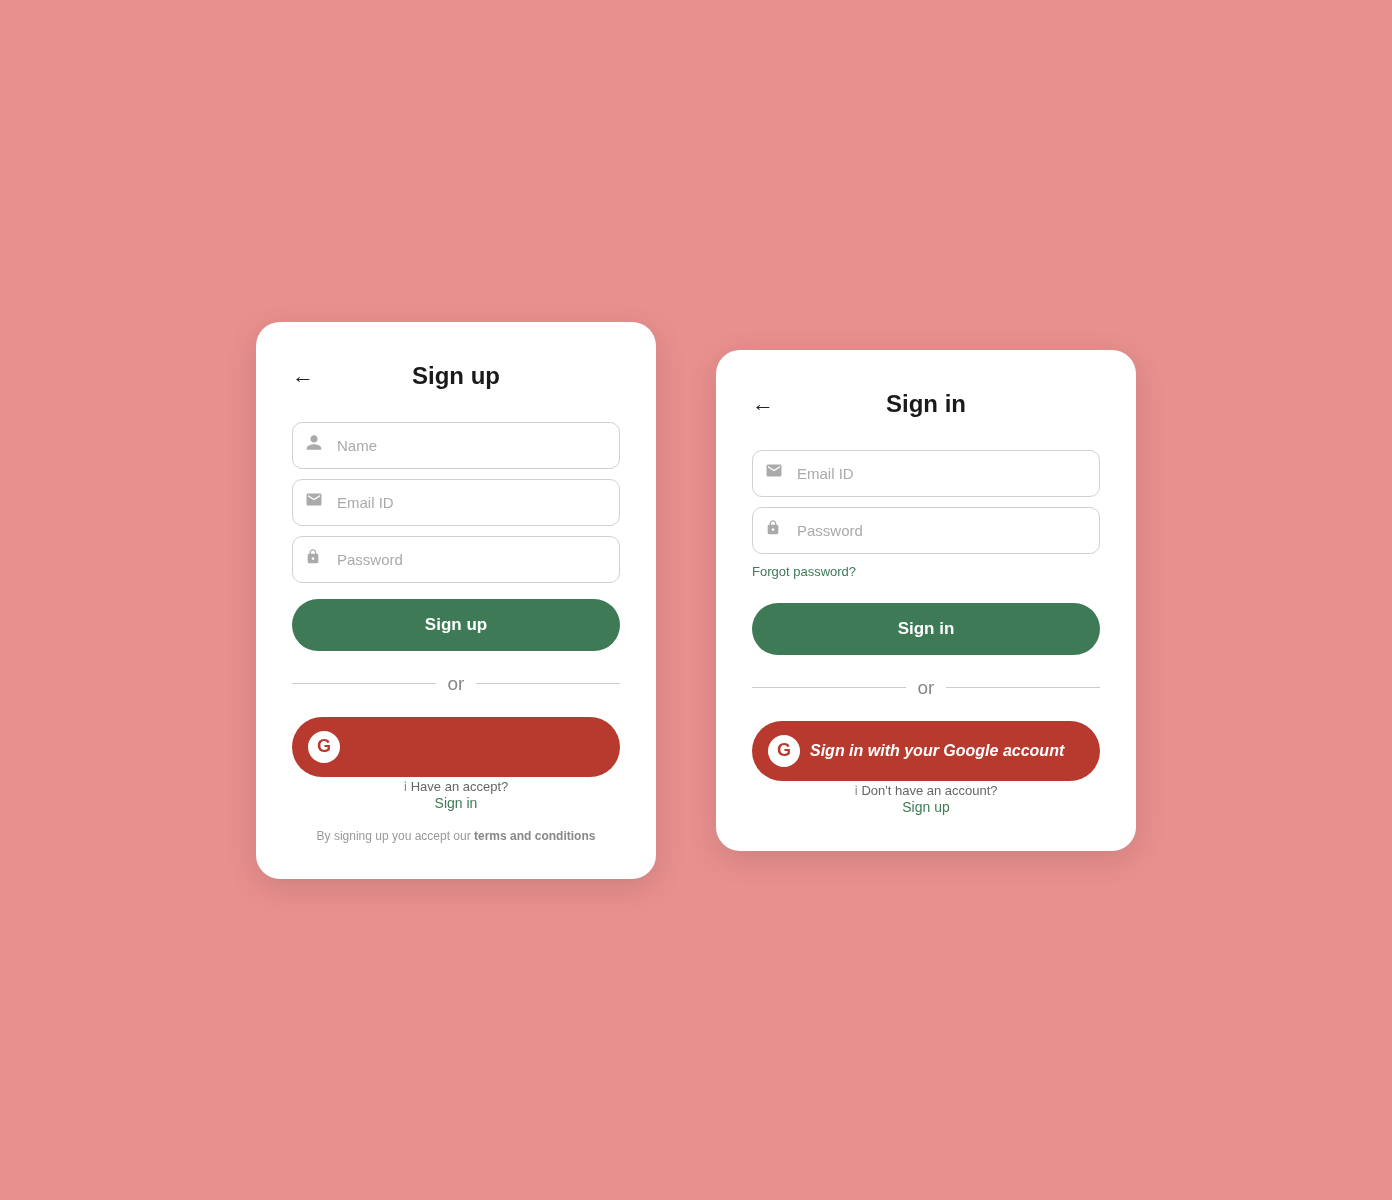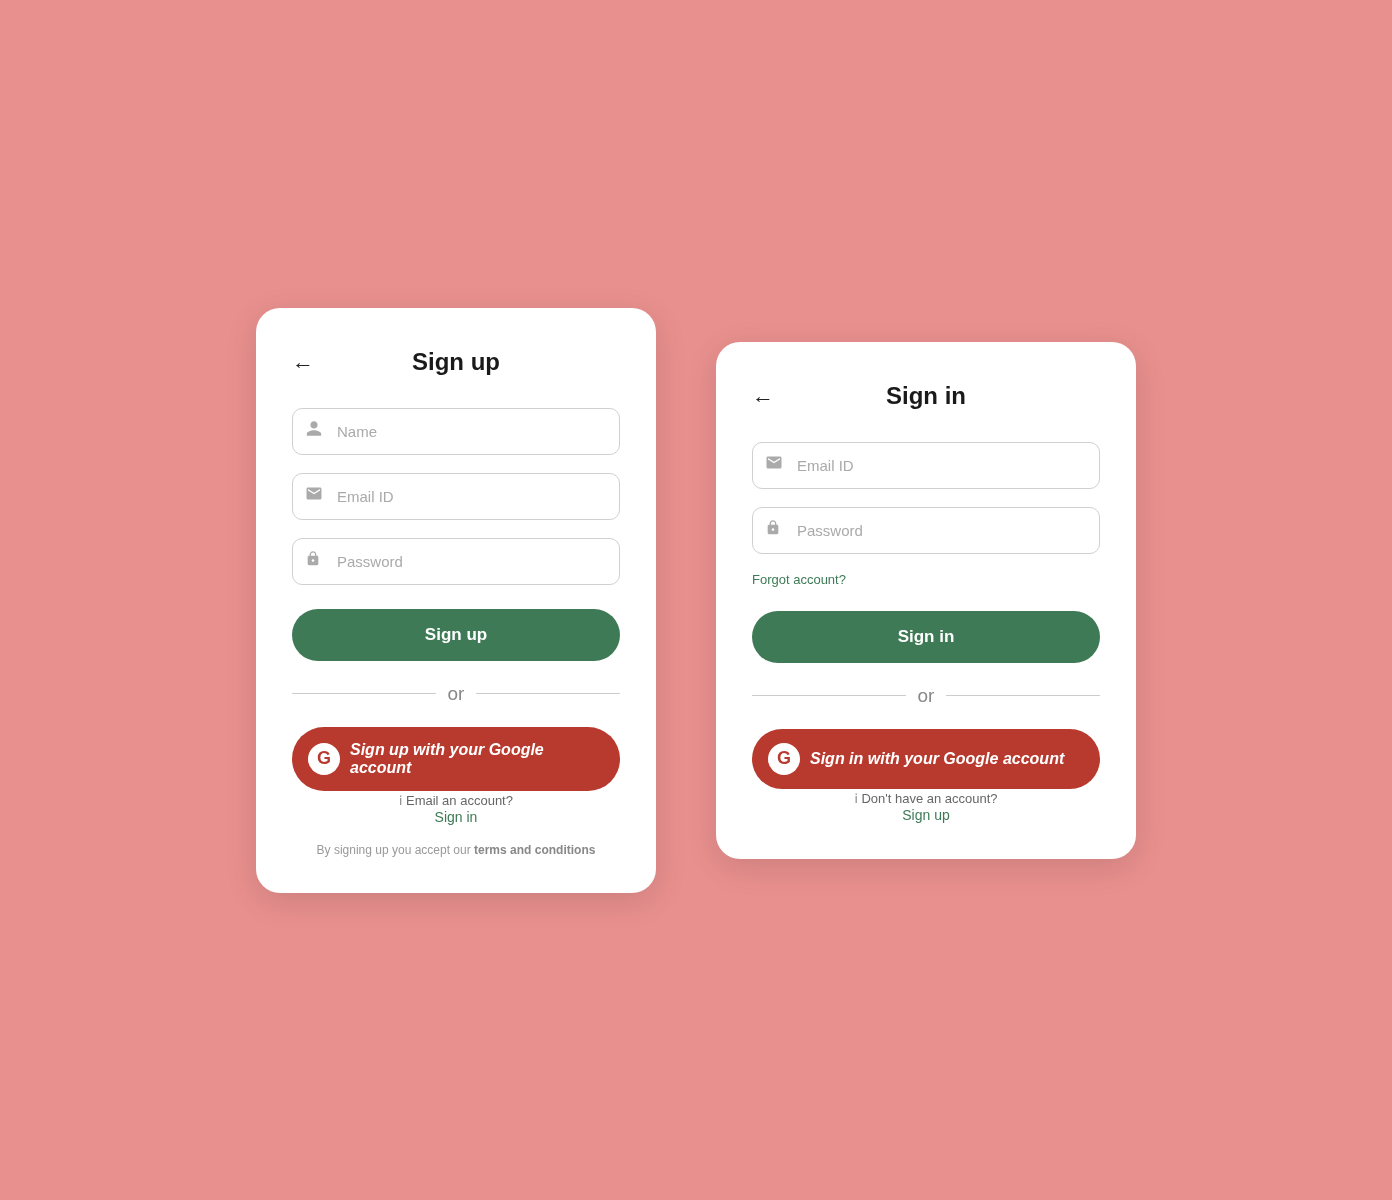--- a/index.html
+++ b/index.html
@@ -60,7 +60,7 @@
 
     .input-group {
       position: relative;
-      margin-bottom: 18px;
+      margin-bottom: 10px;
     }
 
     .input-field {

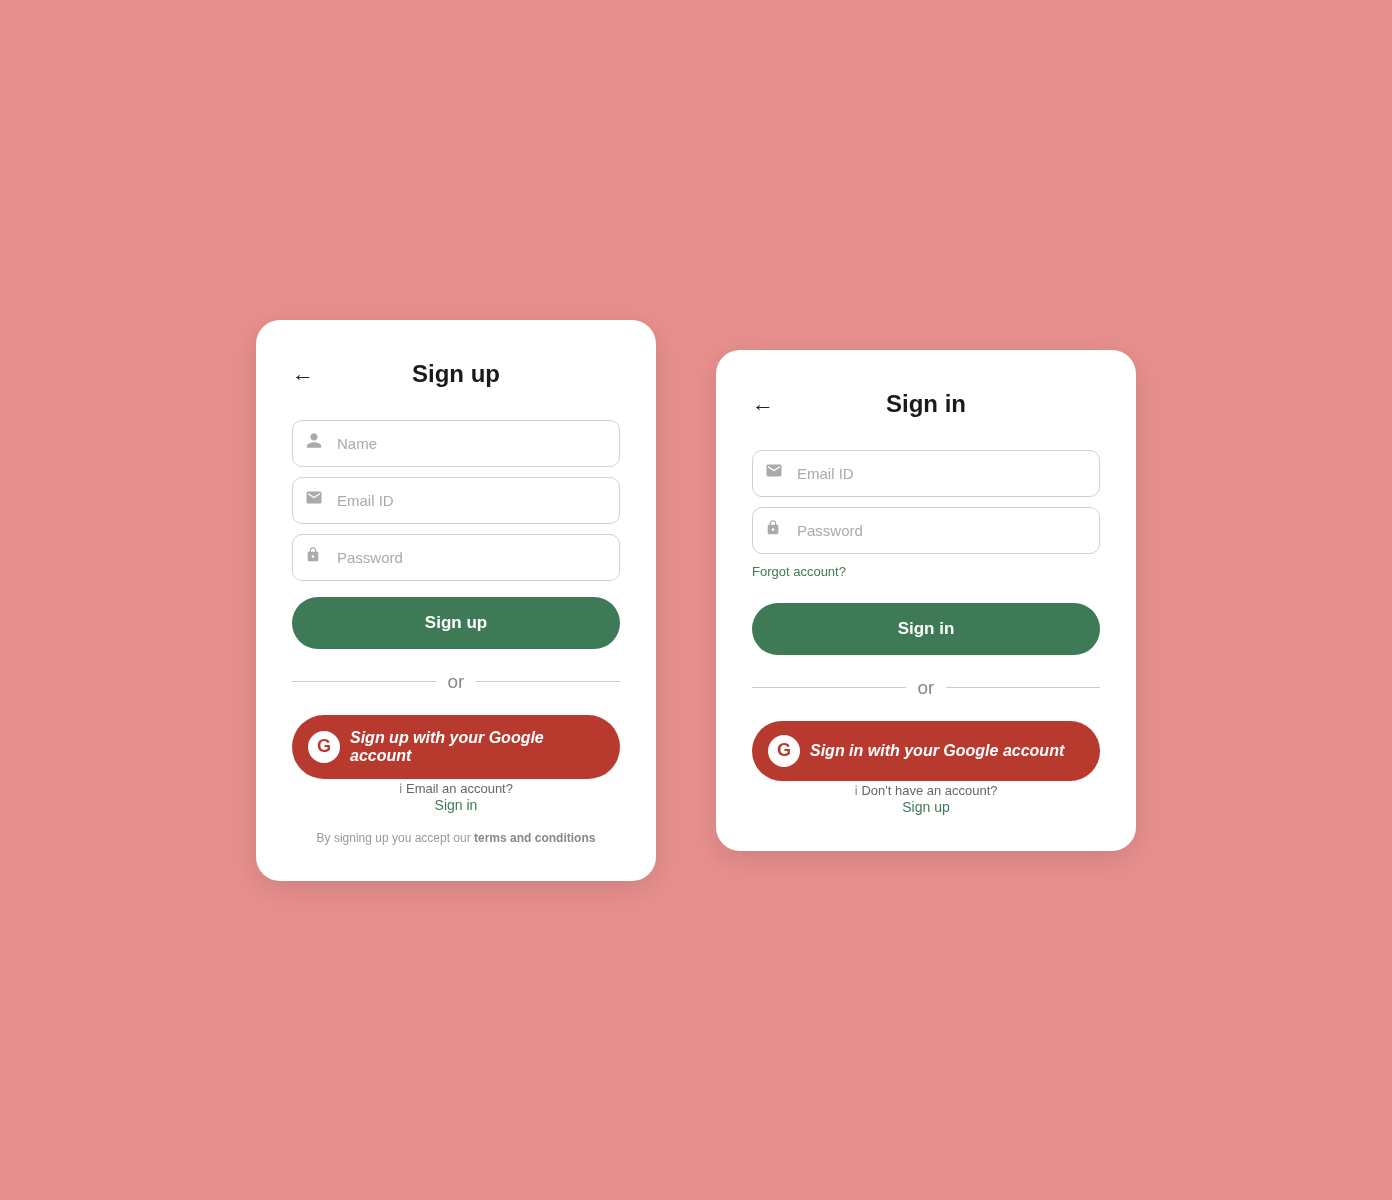--- a/index.html
+++ b/index.html
@@ -285,7 +285,7 @@
     <input class="input-field" type="password" placeholder="Password" style="">
   </div>
 
-  <a class="forgot-password">Forgot account?</a>
+  <a class="forgot-password">Forgot password?</a>
 
   <button class="btn-primary btn-green">Sign in</button>
 

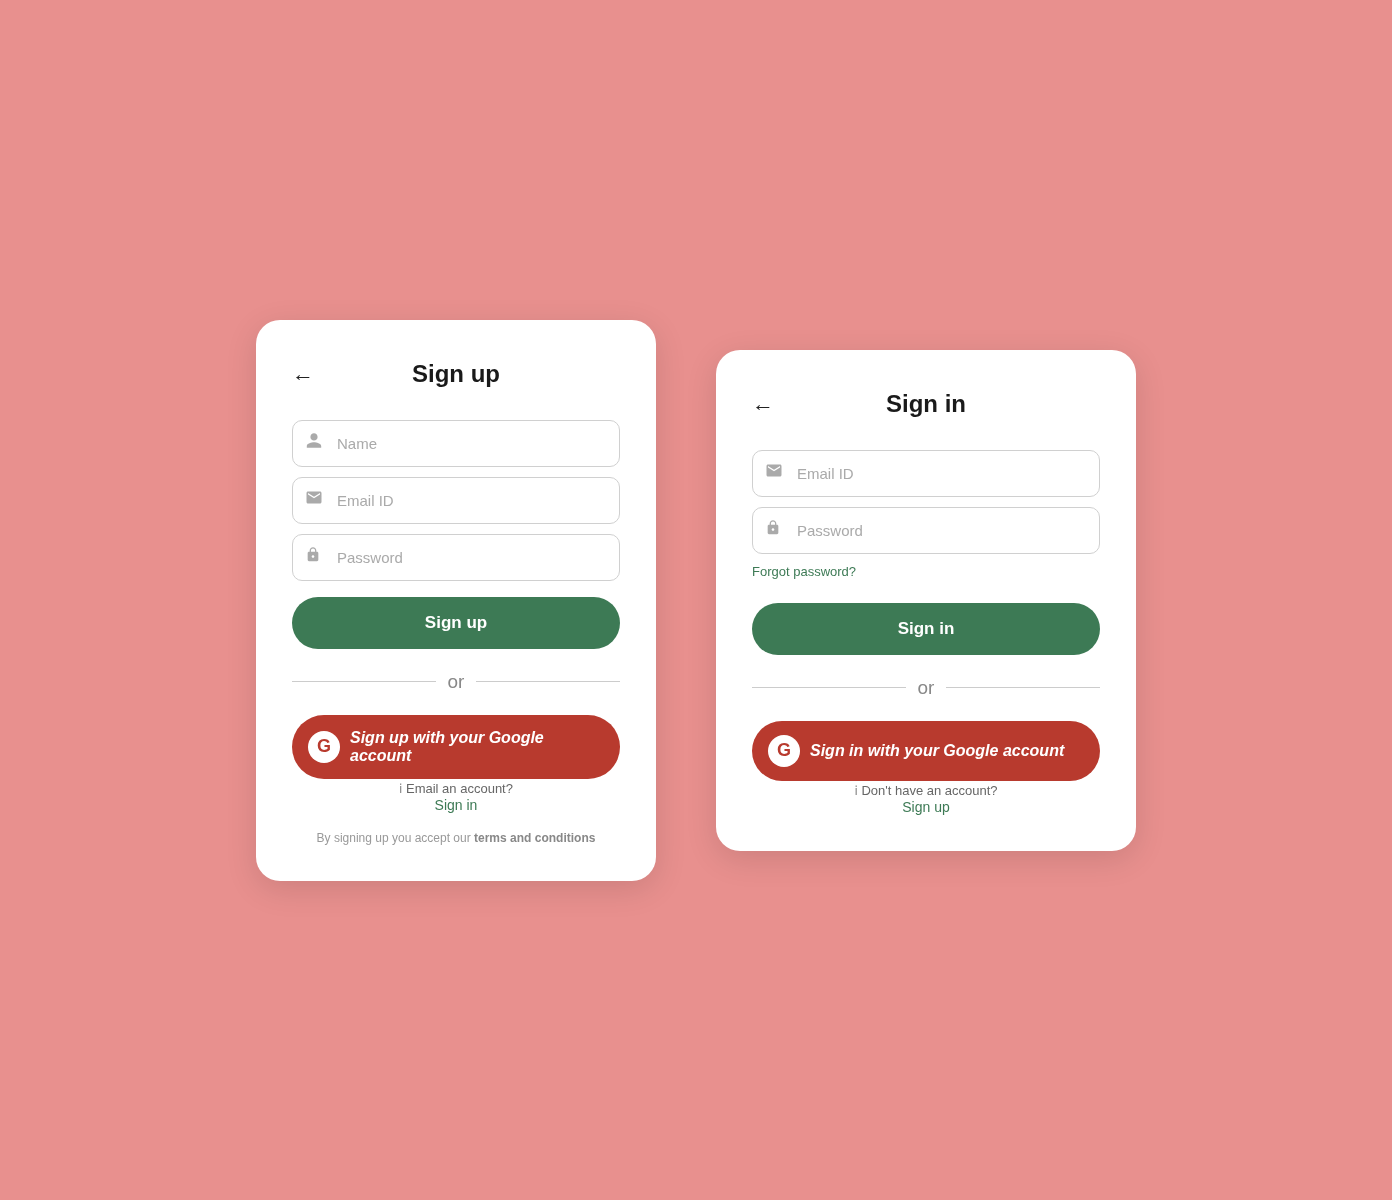--- a/index.html
+++ b/index.html
@@ -247,7 +247,6 @@
     <span class="google-icon-wrap">
       <span class="google-g">G</span>
     </span>
-    <span class="btn-google-text">Sign up with your Google account</span>
   </button>
 
   <div class="account-note">

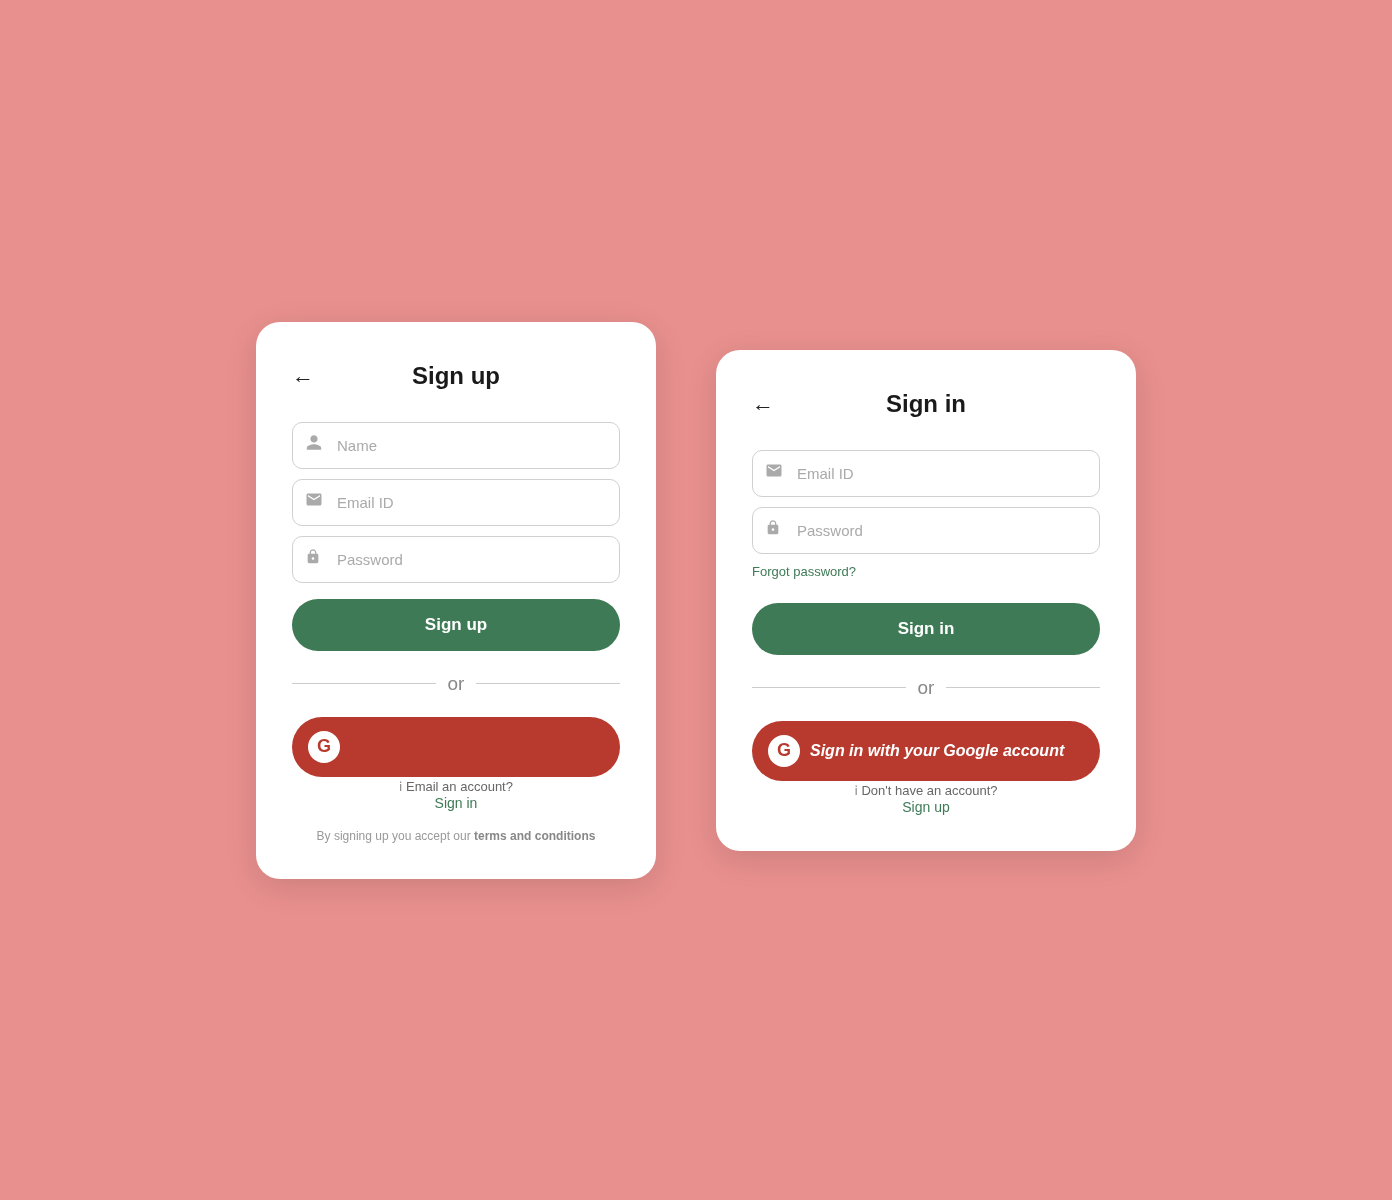--- a/index.html
+++ b/index.html
@@ -251,7 +251,7 @@
 
   <div class="account-note">
     <span class="info-icon">ℹ </span>
-    <span>Email an account?</span>
+    <span>Have an accept?</span>
     <a class="link-green">Sign in</a>
   </div>
 

